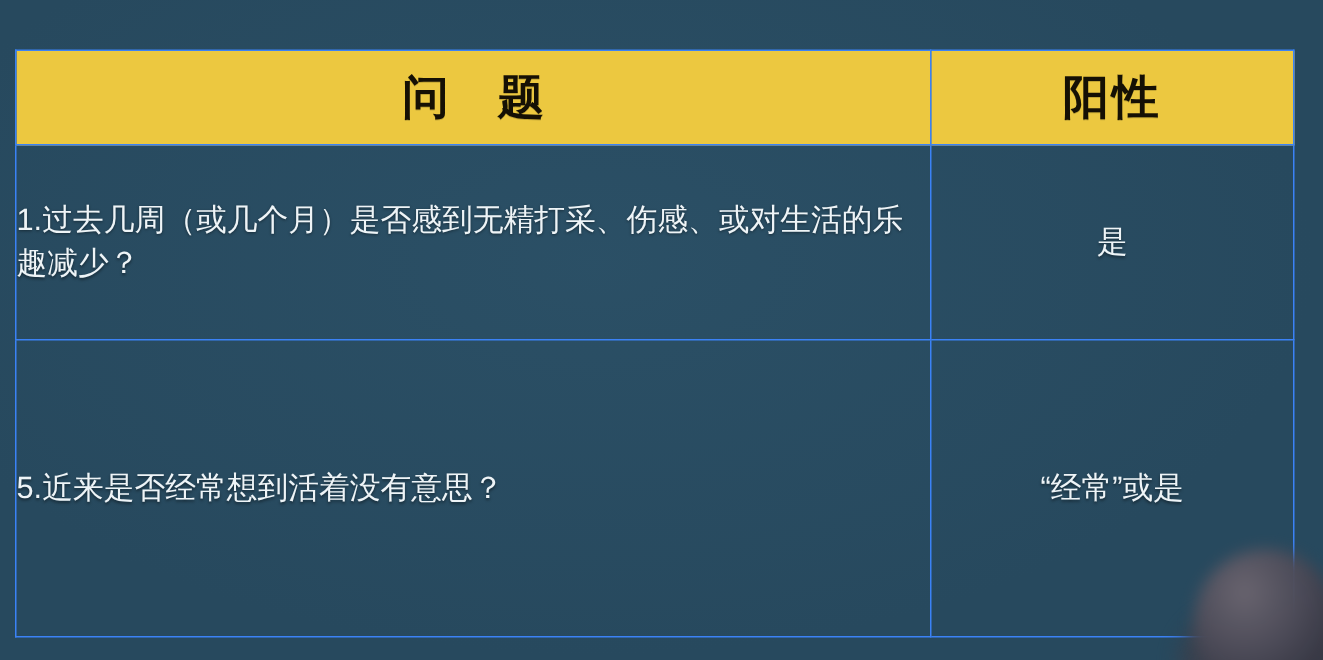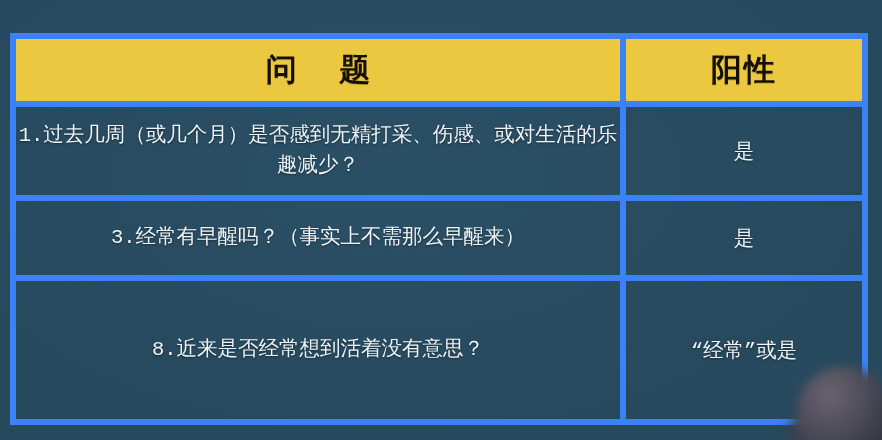--- a/index.html
+++ b/index.html
@@ -41,10 +41,9 @@
     table-layout: fixed;
   }
   table.qtable td, table.qtable th {
-    border: 6px solid #3b82f6;
+    border: 1px solid #3b82f6;
     padding: 0;
     vertical-align: middle;
-    font-family: Liberation Mono, monospace;
   }
   
   tr.head-row th {

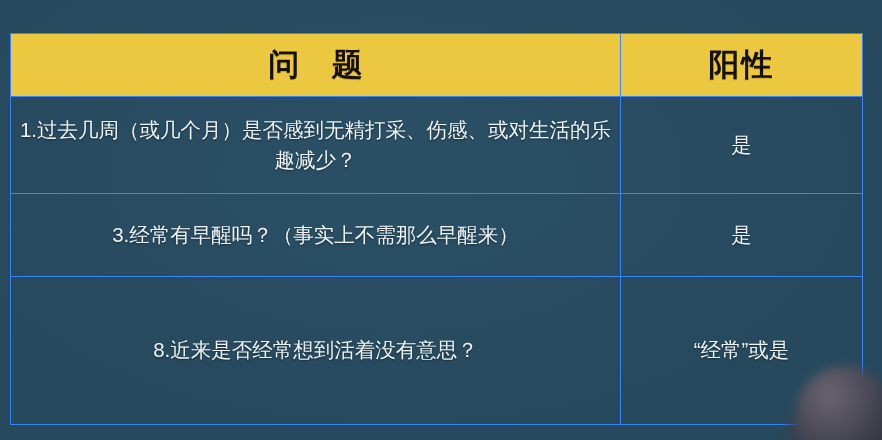--- a/index.html
+++ b/index.html
@@ -69,7 +69,7 @@
     font-size: 20.5px;
     line-height: 1.45;
     padding: 4px 10px 4px 7px;
-    text-align: center;
+    text-align: left;
     text-shadow: 0 1px 2px rgba(0,0,0,0.45);
   }
   td.a-cell {

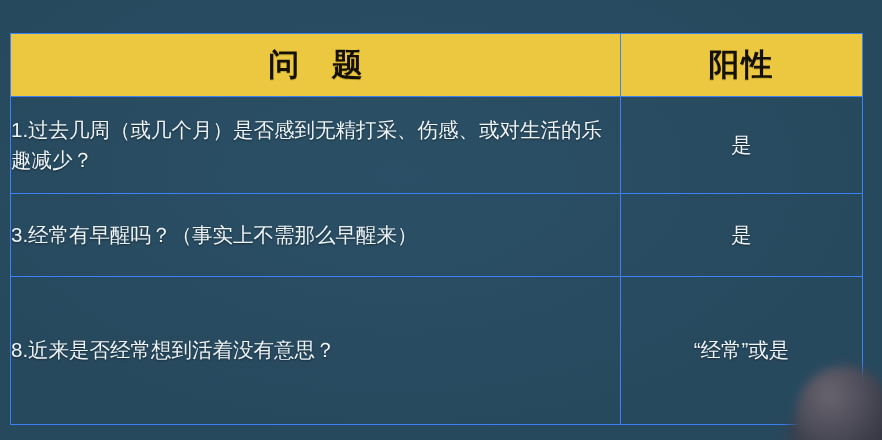--- a/index.html
+++ b/index.html
@@ -136,10 +136,6 @@
           <td class="q-cell">1.过去几周（或几个月）是否感到无精打采、伤感、或对生活的乐趣减少？</td>
           <td class="a-cell">是</td>
         </tr>
-        <tr class="r3">
-          <td class="q-cell">3.经常有早醒吗？（事实上不需那么早醒来）</td>
-          <td class="a-cell">是</td>
-        </tr>
         <tr class="r4">
           <td class="q-cell">8.近来是否经常想到活着没有意思？</td>
           <td class="a-cell">“经常”或是</td>

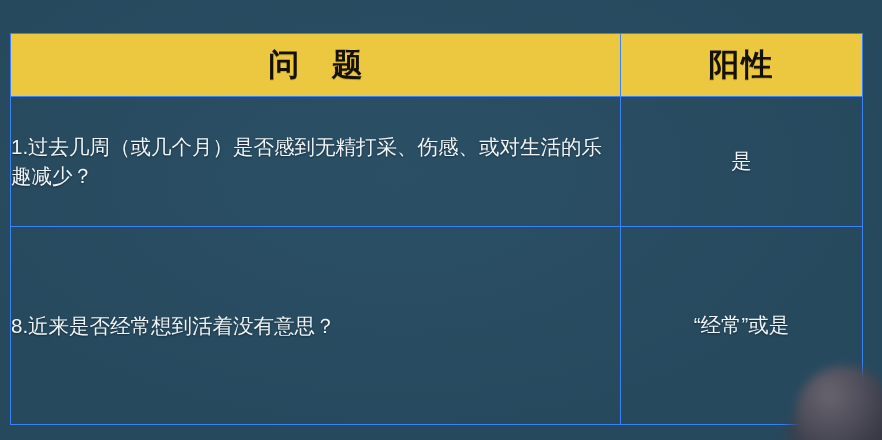--- a/index.html
+++ b/index.html
@@ -137,7 +137,7 @@
           <td class="a-cell">是</td>
         </tr>
         <tr class="r4">
-          <td class="q-cell">8.近来是否经常想到活着没有意思？</td>
+          <td class="q-cell">5.近来是否经常想到活着没有意思？</td>
           <td class="a-cell">“经常”或是</td>
         </tr>
       </tbody>

